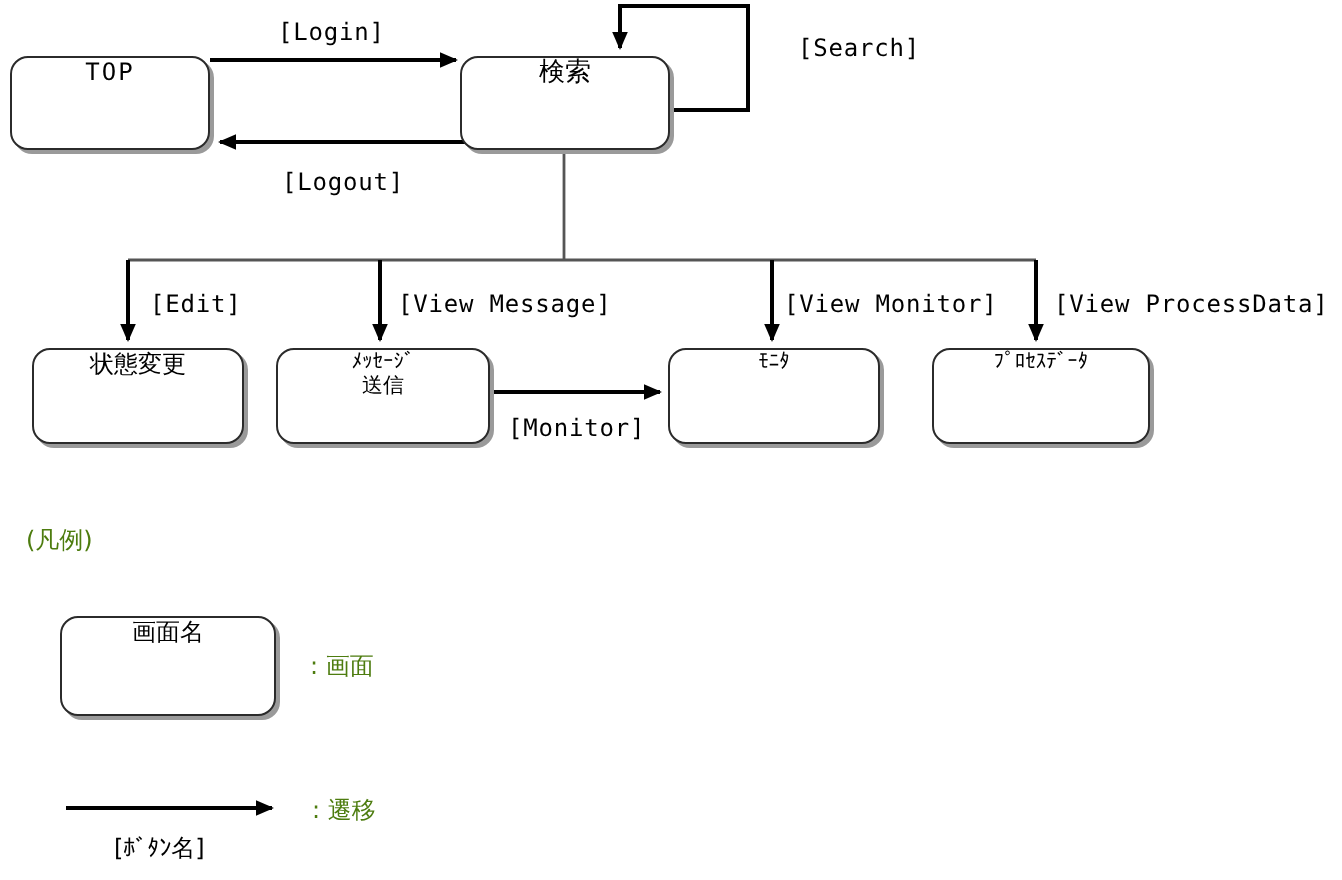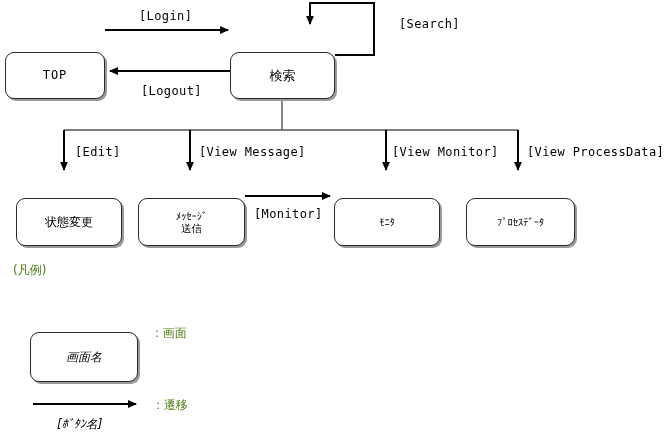--- a/index.html
+++ b/index.html
@@ -31,12 +31,11 @@
     background: #ffffff;
     box-shadow: 2px 2px 0 0 #9a9a9a;
     display: flex;
-    align-items: center;
+    align-items: flex-start;
     justify-content: center;
     text-align: center;
     line-height: 1.18;
     z-index: 3;
-    margin-top: 24px;
   }
   .node .nlabel {
     display: block;

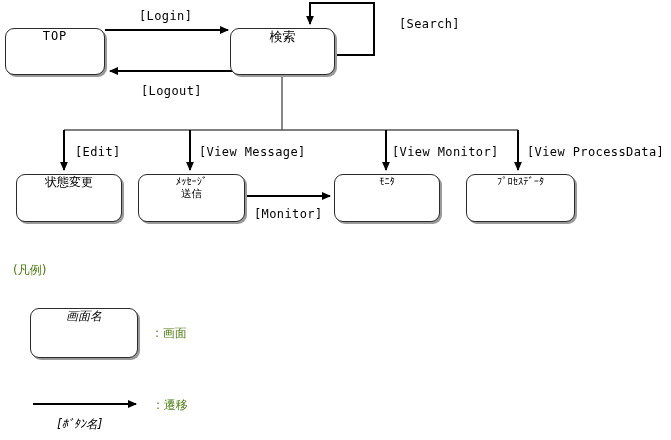--- a/index.html
+++ b/index.html
@@ -63,7 +63,6 @@
   }
   .italic-jp {
     font-family: "DejaVu Sans", "Liberation Sans", sans-serif;
-    font-style: italic;
     font-size: 12px;
   }
   

